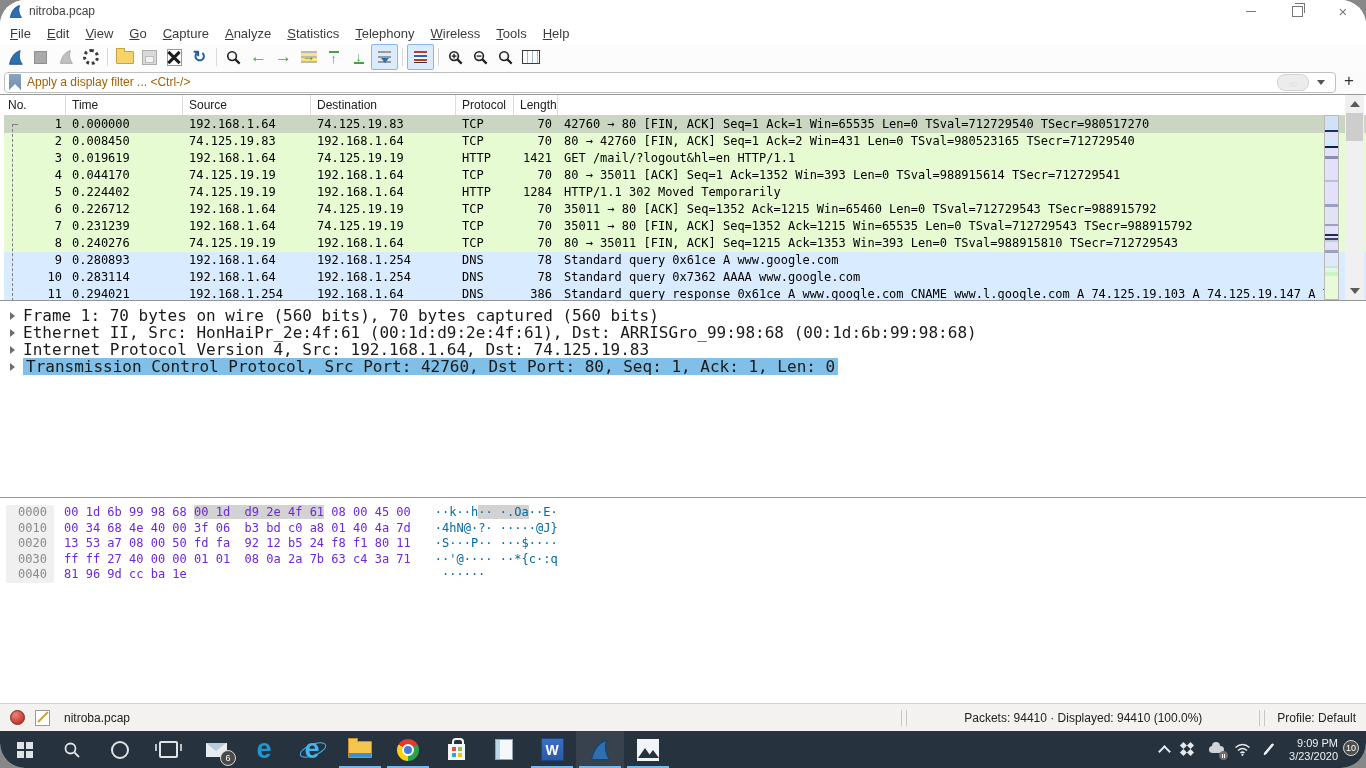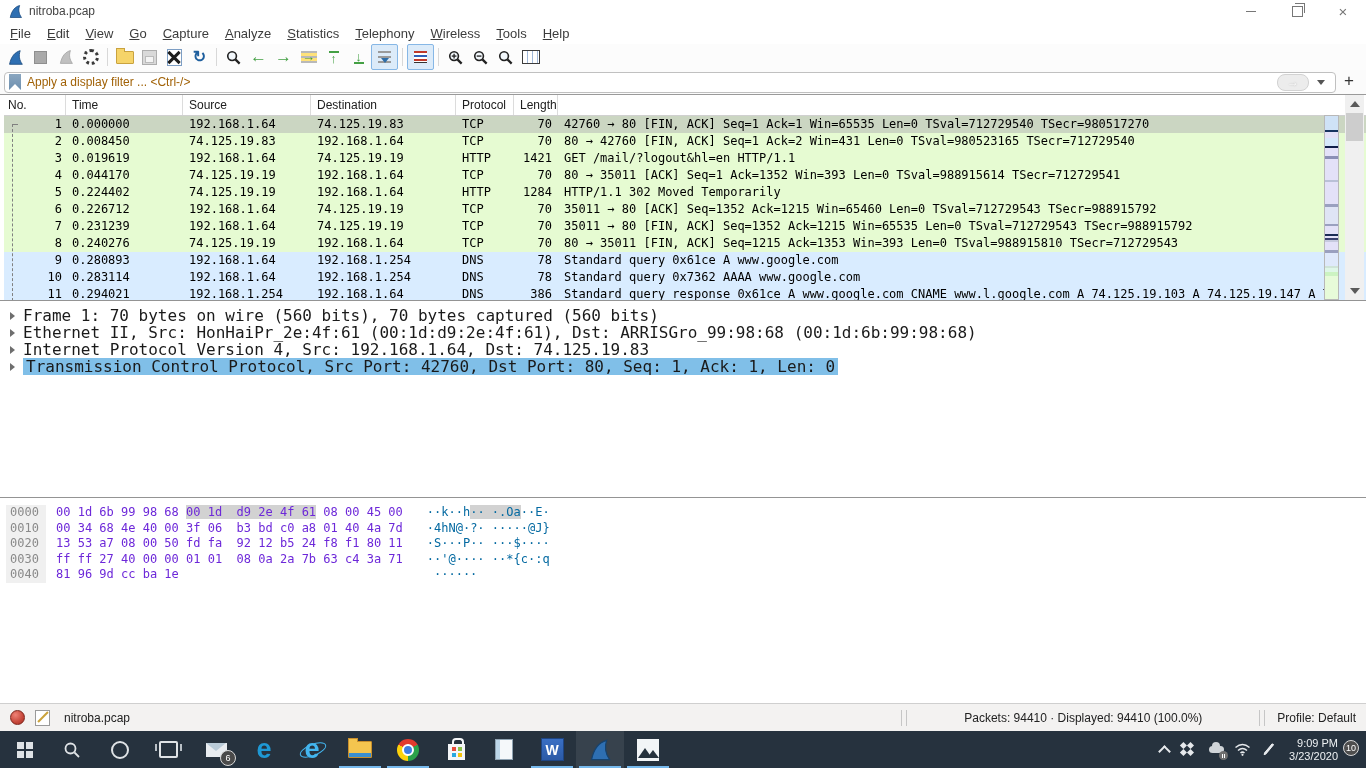--- a/index.html
+++ b/index.html
@@ -4,7 +4,7 @@
 <style>
   html,body{margin:0;padding:0;background:#888;}
   #root{position:relative;width:1366px;height:768px;background:#fff;overflow:hidden;
-        font-family:"Liberation Sans",sans-serif;color:#1a1a1a;}
+        font-family:"Liberation Sans",sans-serif;color:#1a1a1a;border-radius:25px;}
   .mono{font-family:"DejaVu Sans Mono","Liberation Mono",monospace;}
   .pre{white-space:pre;}
 

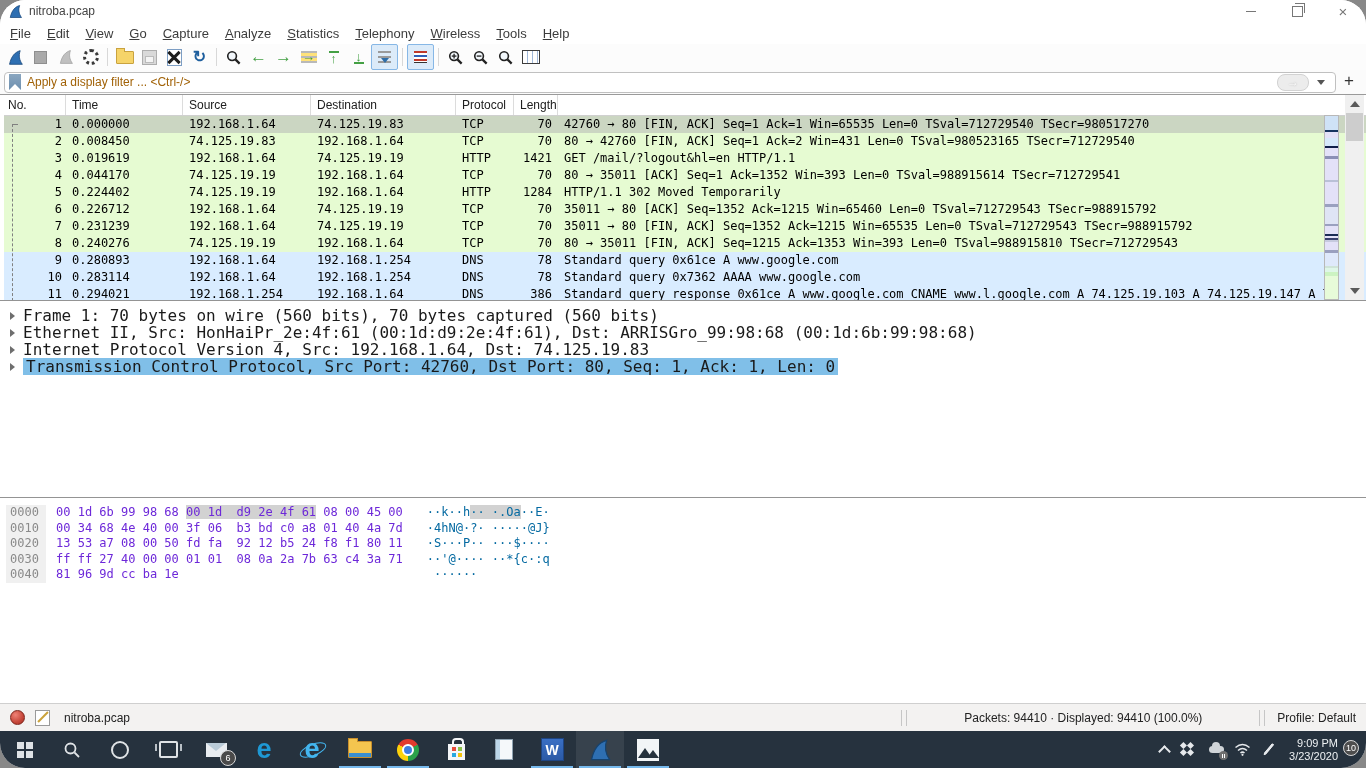--- a/index.html
+++ b/index.html
@@ -106,7 +106,7 @@
   
   .hexpane{position:absolute;left:0;top:497px;width:100%;height:206px;background:#fff;border-top:1px solid #949494;box-sizing:border-box;padding:7px 0 0 6px;font-size:12px;}
   .hrow{display:flex;height:15.5px;line-height:15px;}
-  .hoff{width:36px;background:#f0f0f0;color:#8a8a8a;padding-left:4px;margin-right:10px;}
+  .hoff{width:36px;background:#f0f0f0;color:#8a8a8a;padding-left:12px;margin-right:10px;}
   .hhex{white-space:pre;color:#6d28d9;}
   .hascii{white-space:pre;color:#0369a1;margin-left:24px;}
   .hl{background:#d2d2d2;}

